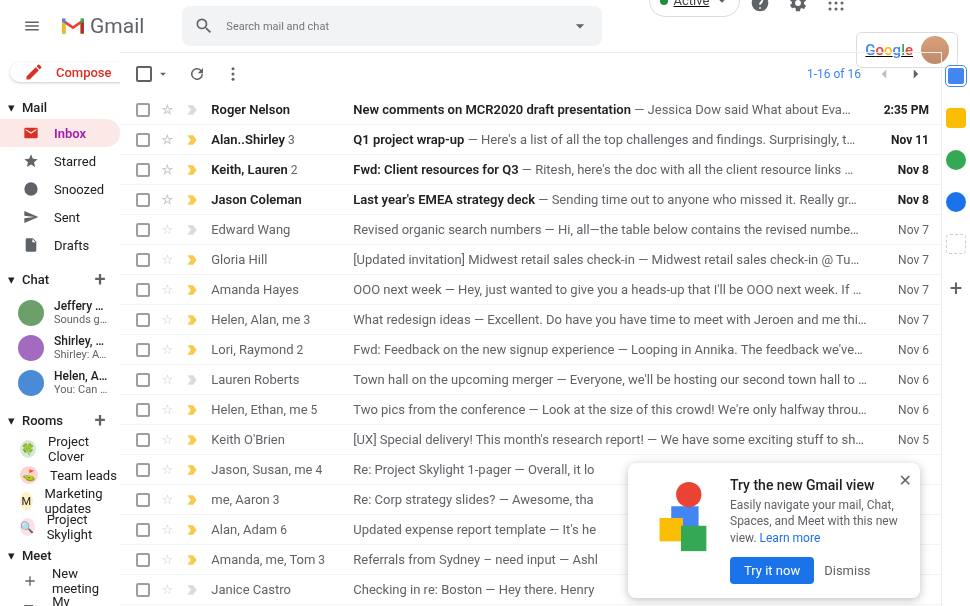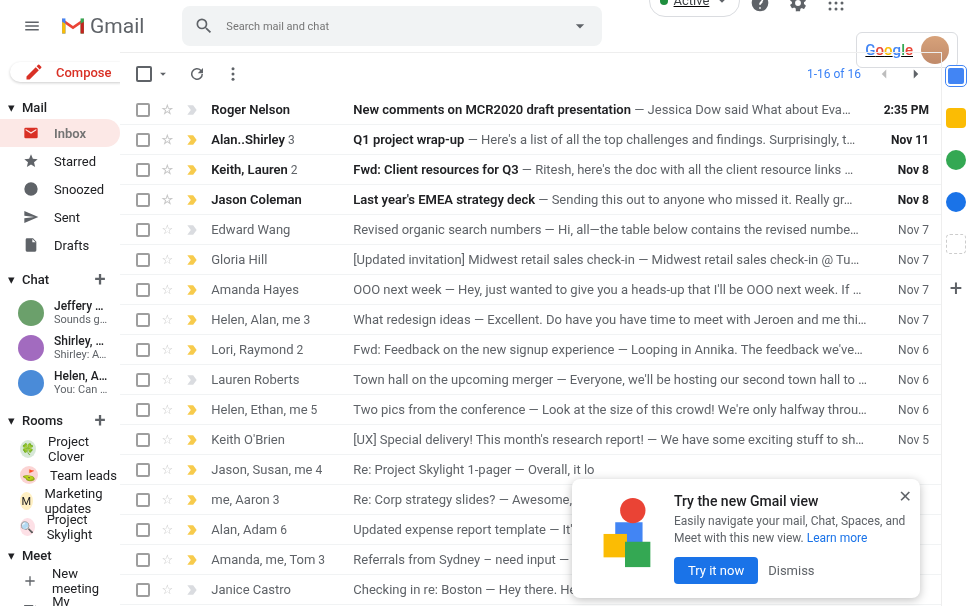--- a/index.html
+++ b/index.html
@@ -24,7 +24,7 @@
 .sb-caret { width:14px; }
 .sb-plus { margin-left:auto; font-size:20px; color:#5f6368; cursor:pointer; }
 .sb-item { display:flex; align-items:center; gap:14px; height:28px; padding-left:22px; border-radius:0 14px 14px 0; cursor:pointer; color:#202124; }
-.sb-item.active { background:#fce8e6; color:#737373; font-weight:600; }
+.sb-item.active { background:#fce8e6; color:#a21caf; font-weight:600; }
 .sb-item .ico { width:18px; display:flex; align-items:center; justify-content:center; color:#5f6368; }
 .sb-item.active .ico { color:#d93025; }
 .chat-item { display:flex; align-items:center; gap:10px; padding:4px 10px 4px 18px; cursor:pointer; }

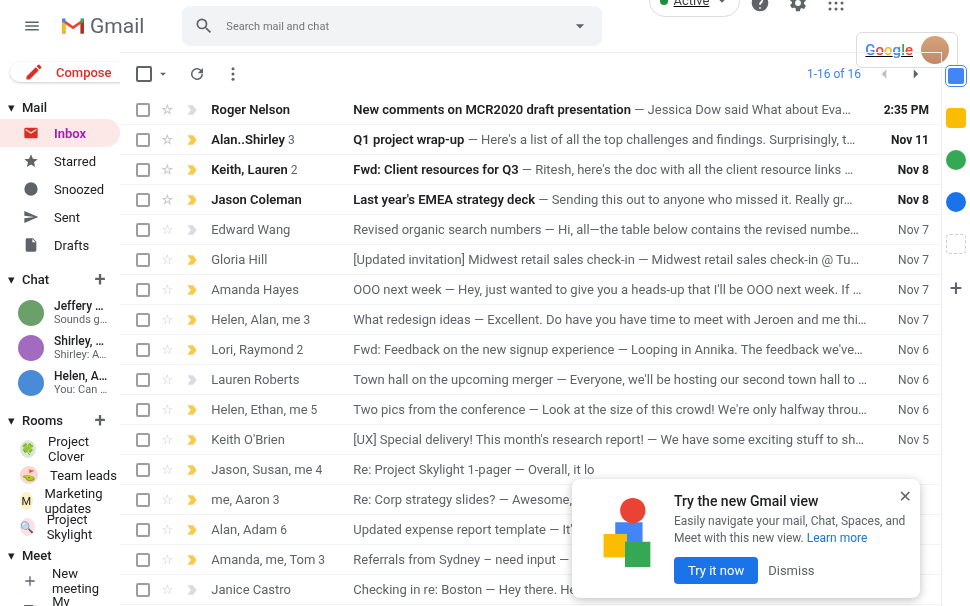--- a/index.html
+++ b/index.html
@@ -342,7 +342,7 @@
             </svg>
           </span>
           <div class="sender">Jason Coleman</div>
-          <div class="subj"><span>Last year's EMEA strategy deck</span><span class="snip"> — Sending this out to anyone who missed it. Really gr…</span></div>
+          <div class="subj"><span>Last year's EMEA strategy deck</span><span class="snip"> — Sending time out to anyone who missed it. Really gr…</span></div>
           <div class="date">Nov 8</div>
         </div>
         <div class="row read">

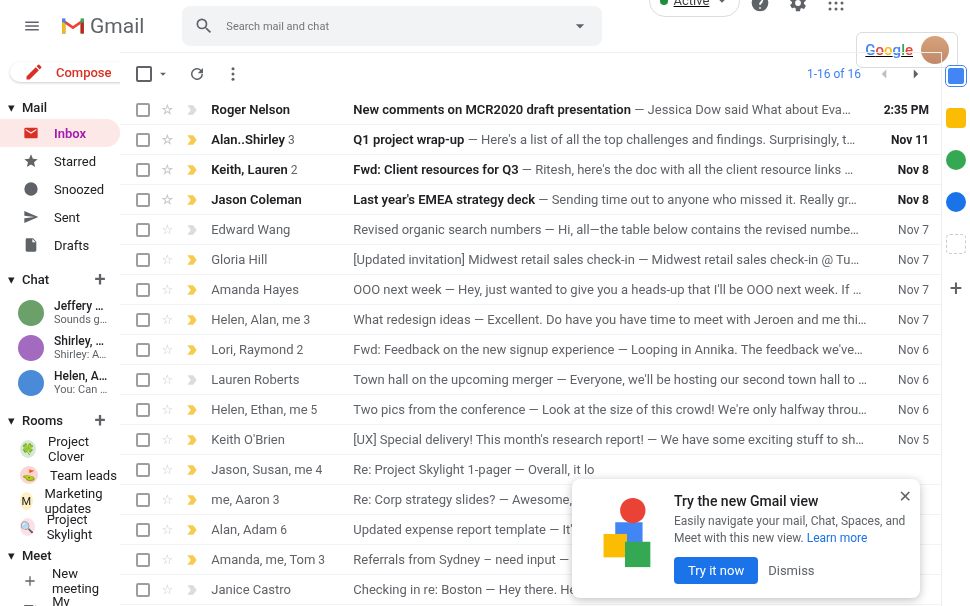--- a/index.html
+++ b/index.html
@@ -55,7 +55,7 @@
 .row.unread .date { font-weight:700; color:#202124; }
 .sidepanel { width:46px; border-left:1px solid #eee; display:flex; flex-direction:column; align-items:center; padding-top:14px; gap:22px; }
 .sp-ico { width:20px; height:20px; border-radius:4px; cursor:pointer; }
-.promo { position:absolute; bottom:8px; right:50px; width:348px; background:#fff; border-radius:8px; box-shadow:0 2px 10px rgba(0,0,0,0.25); display:flex; padding:14px; gap:10px; font-size:12px;justify-content:flex-end; }
+.promo { position:absolute; bottom:8px; right:50px; width:292px; background:#fff; border-radius:8px; box-shadow:0 2px 10px rgba(0,0,0,0.25); display:flex; padding:14px; gap:10px; font-size:12px;justify-content:flex-end; }
 .promo-img { width:78px; height:78px; flex-shrink:0; position:relative; }
 .promo-body { flex:1; }
 .promo-title { font-size:14px; font-weight:500; color:#202124; margin-bottom:4px; }

